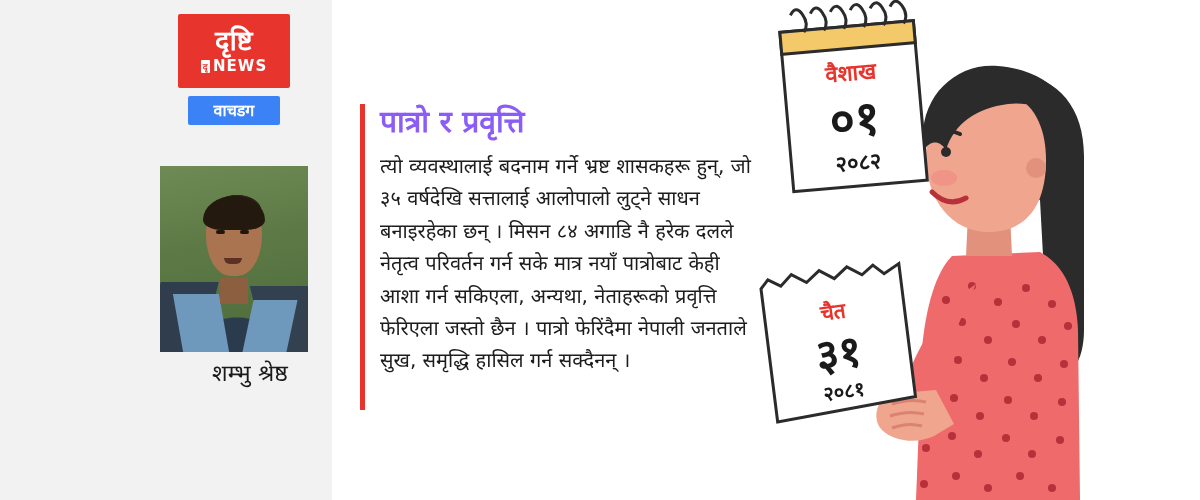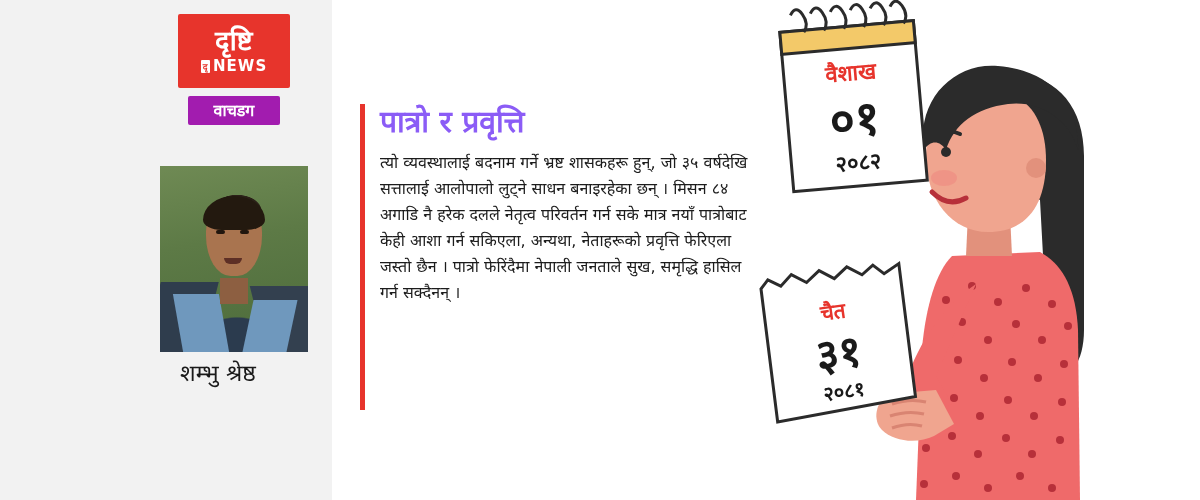--- a/index.html
+++ b/index.html
@@ -79,7 +79,7 @@
     top: 96px;
     width: 92px;
     height: 29px;
-    background: #a21caf;
+    background: #3b82f6;
     border-radius: 2px;
     display: flex;
     align-items: center;

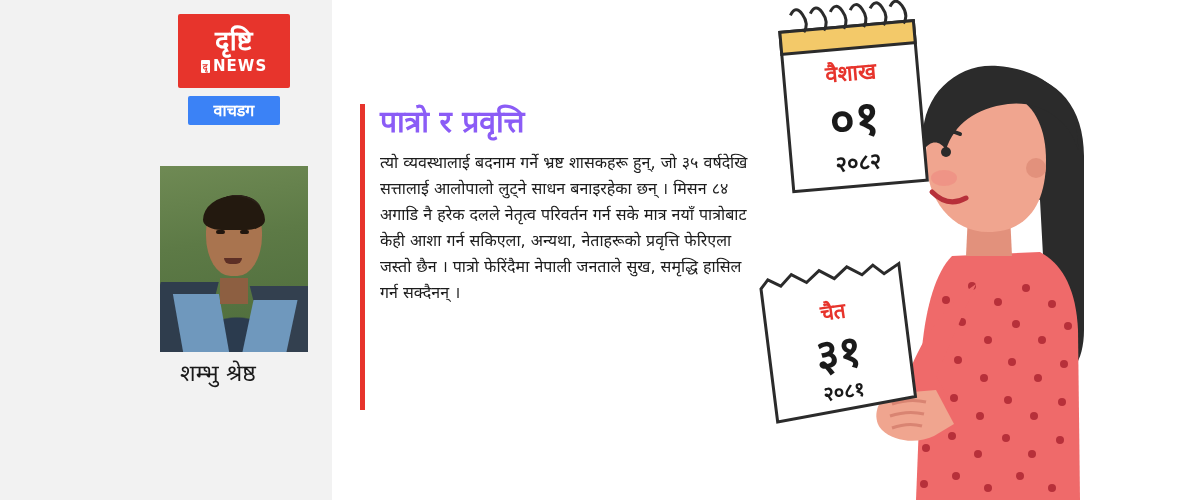--- a/index.html
+++ b/index.html
@@ -226,7 +226,7 @@
   }
   .article-body {
     margin: 0 0 0 20px;
-    font-size: 16px;
+    font-size: 20px;
     line-height: 1.62;
     color: #1c1c1c;
     font-family: "DejaVu Sans", sans-serif;

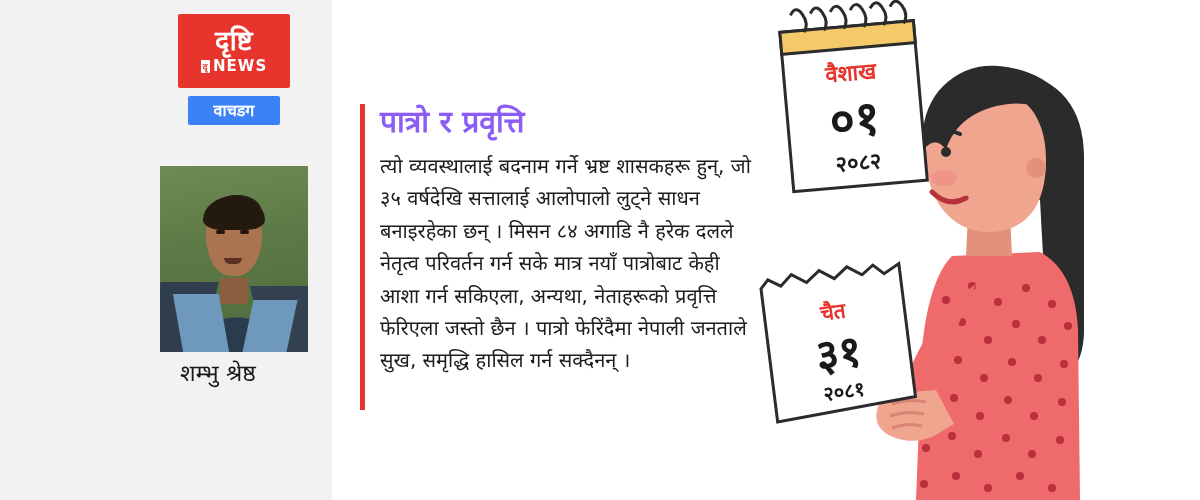--- a/index.html
+++ b/index.html
@@ -193,7 +193,7 @@
   }
   .portrait-caption {
     position: absolute;
-    left: 104px;
+    left: 136px;
     top: 356px;
     width: 228px;
     text-align: center;

